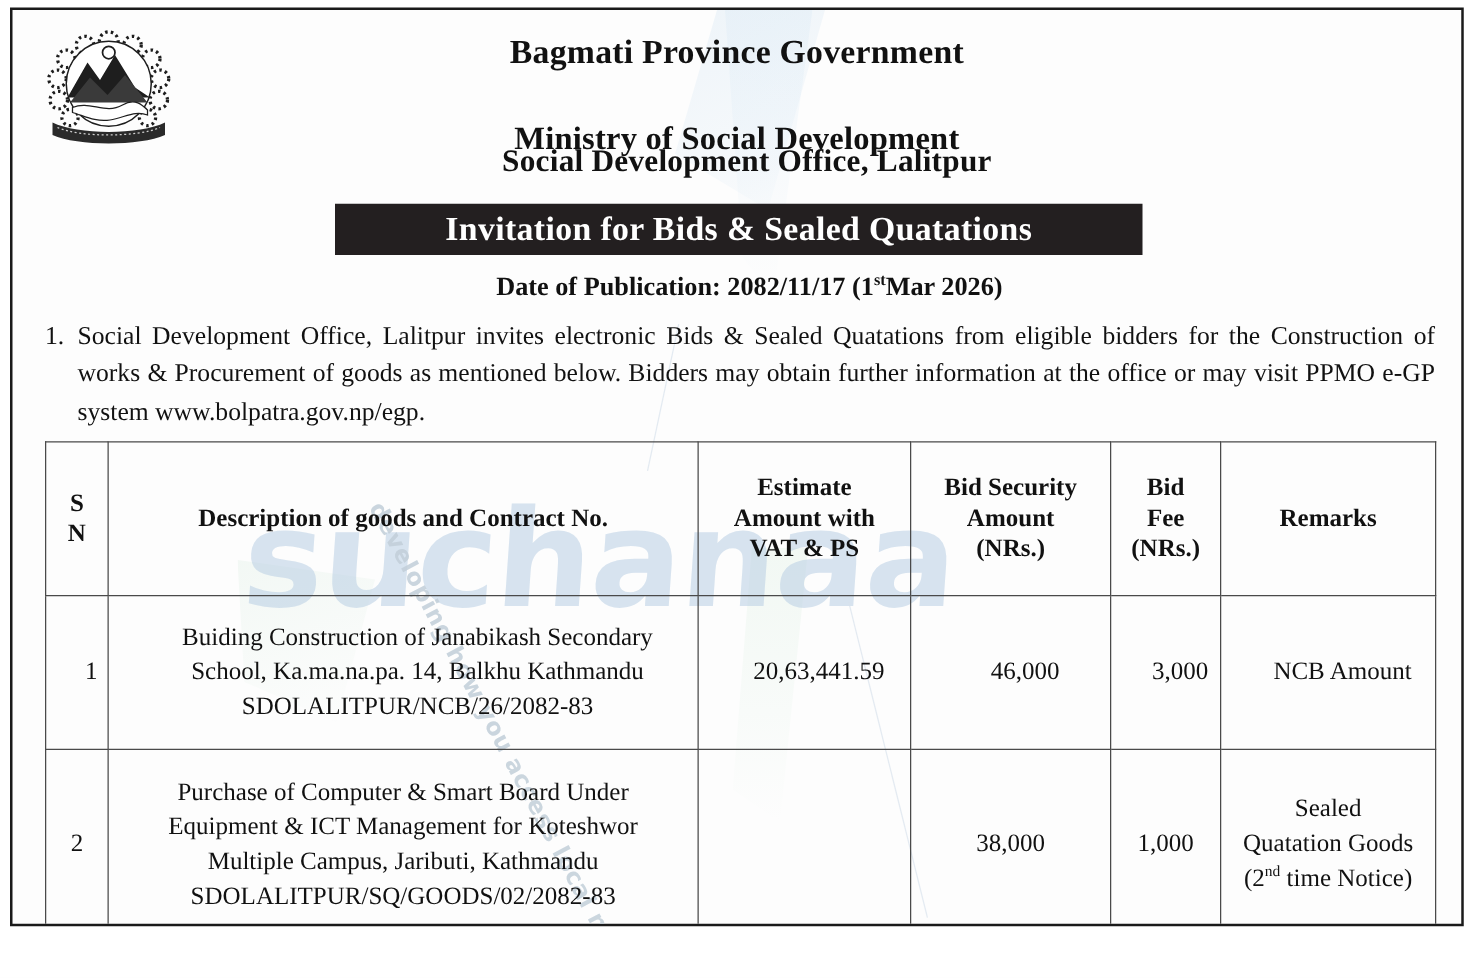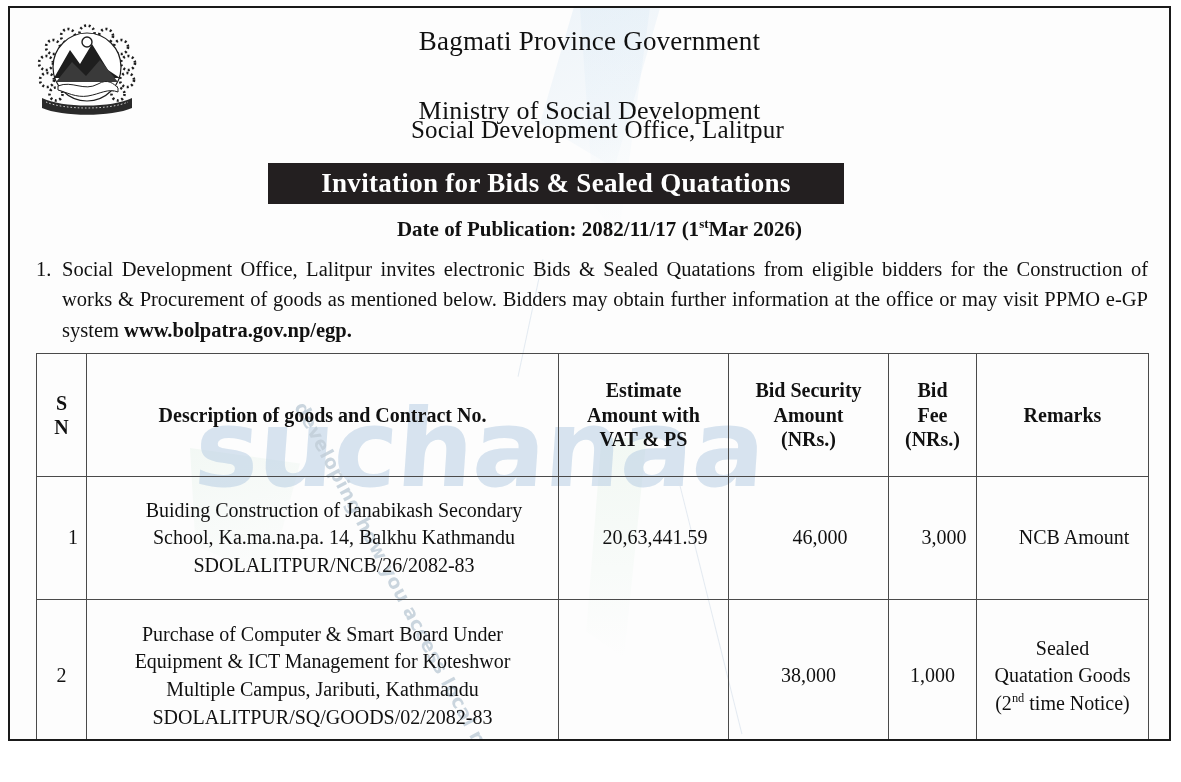--- a/index.html
+++ b/index.html
@@ -115,7 +115,7 @@
   
   .hdr {
     text-align: center;
-    font-weight: normal;
+    font-weight: bold;
     letter-spacing: .2px;
   }
   #hdr-line1 {

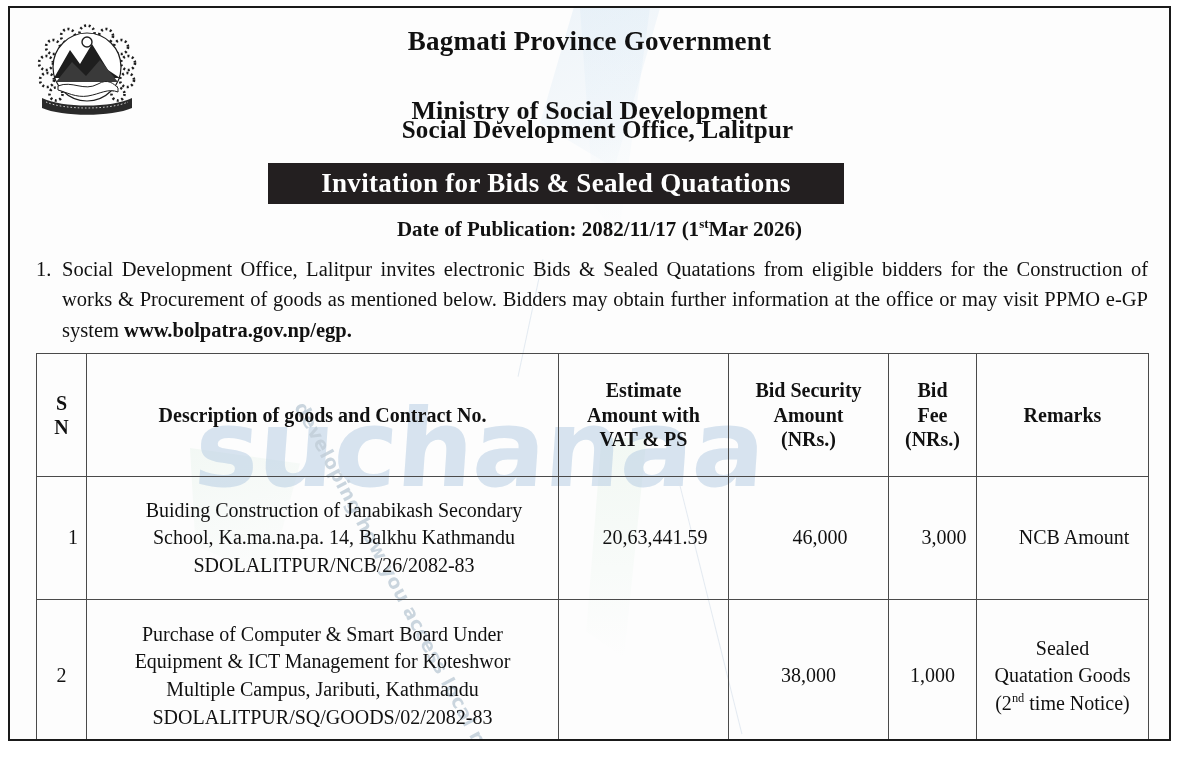--- a/index.html
+++ b/index.html
@@ -143,7 +143,7 @@
     position: absolute;
     left: 258px;
     top: 155px;
-    width: 576px;
+    width: 646px;
     height: 41px;
     background: #231f20;
     color: #ffffff;

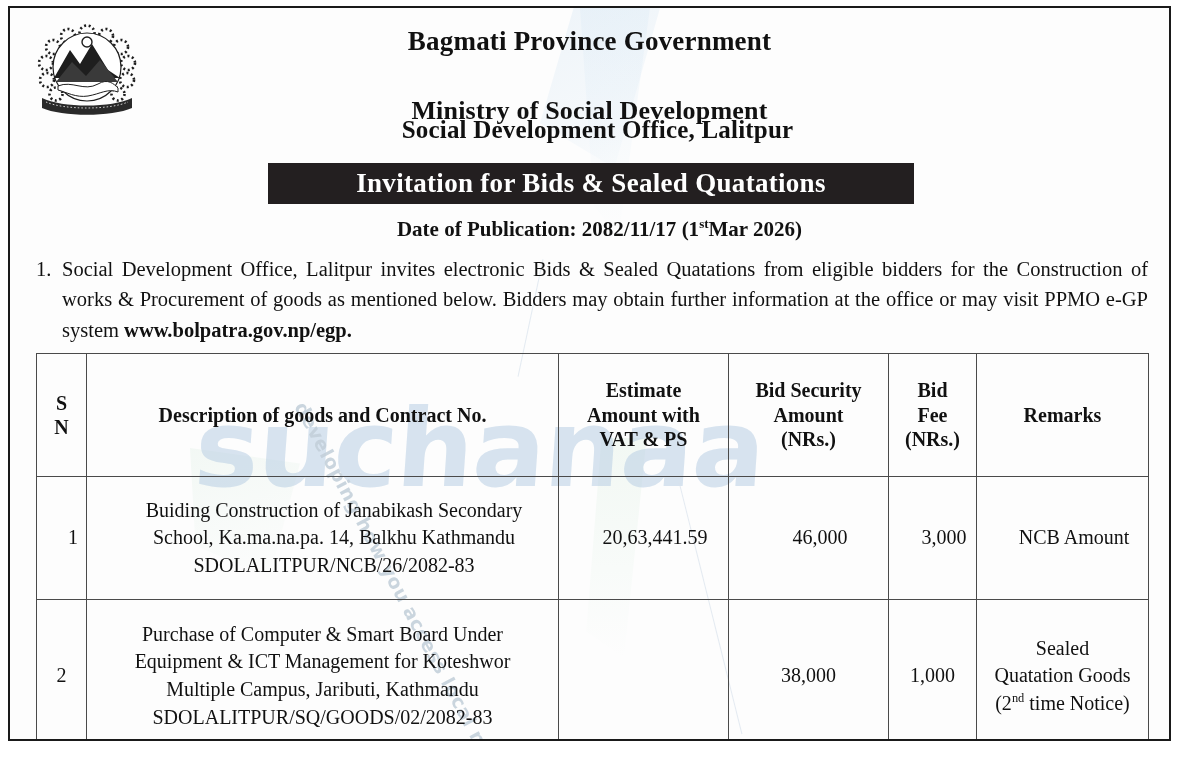--- a/index.html
+++ b/index.html
@@ -183,7 +183,7 @@
     font-size: 20.5px;
   }
   #intro .body { display: block; margin-left: 26px; }
-  #intro .url { font-weight: bold; }
+  #intro .url { font-weight: normal; }
 
   
   #bid-table {

